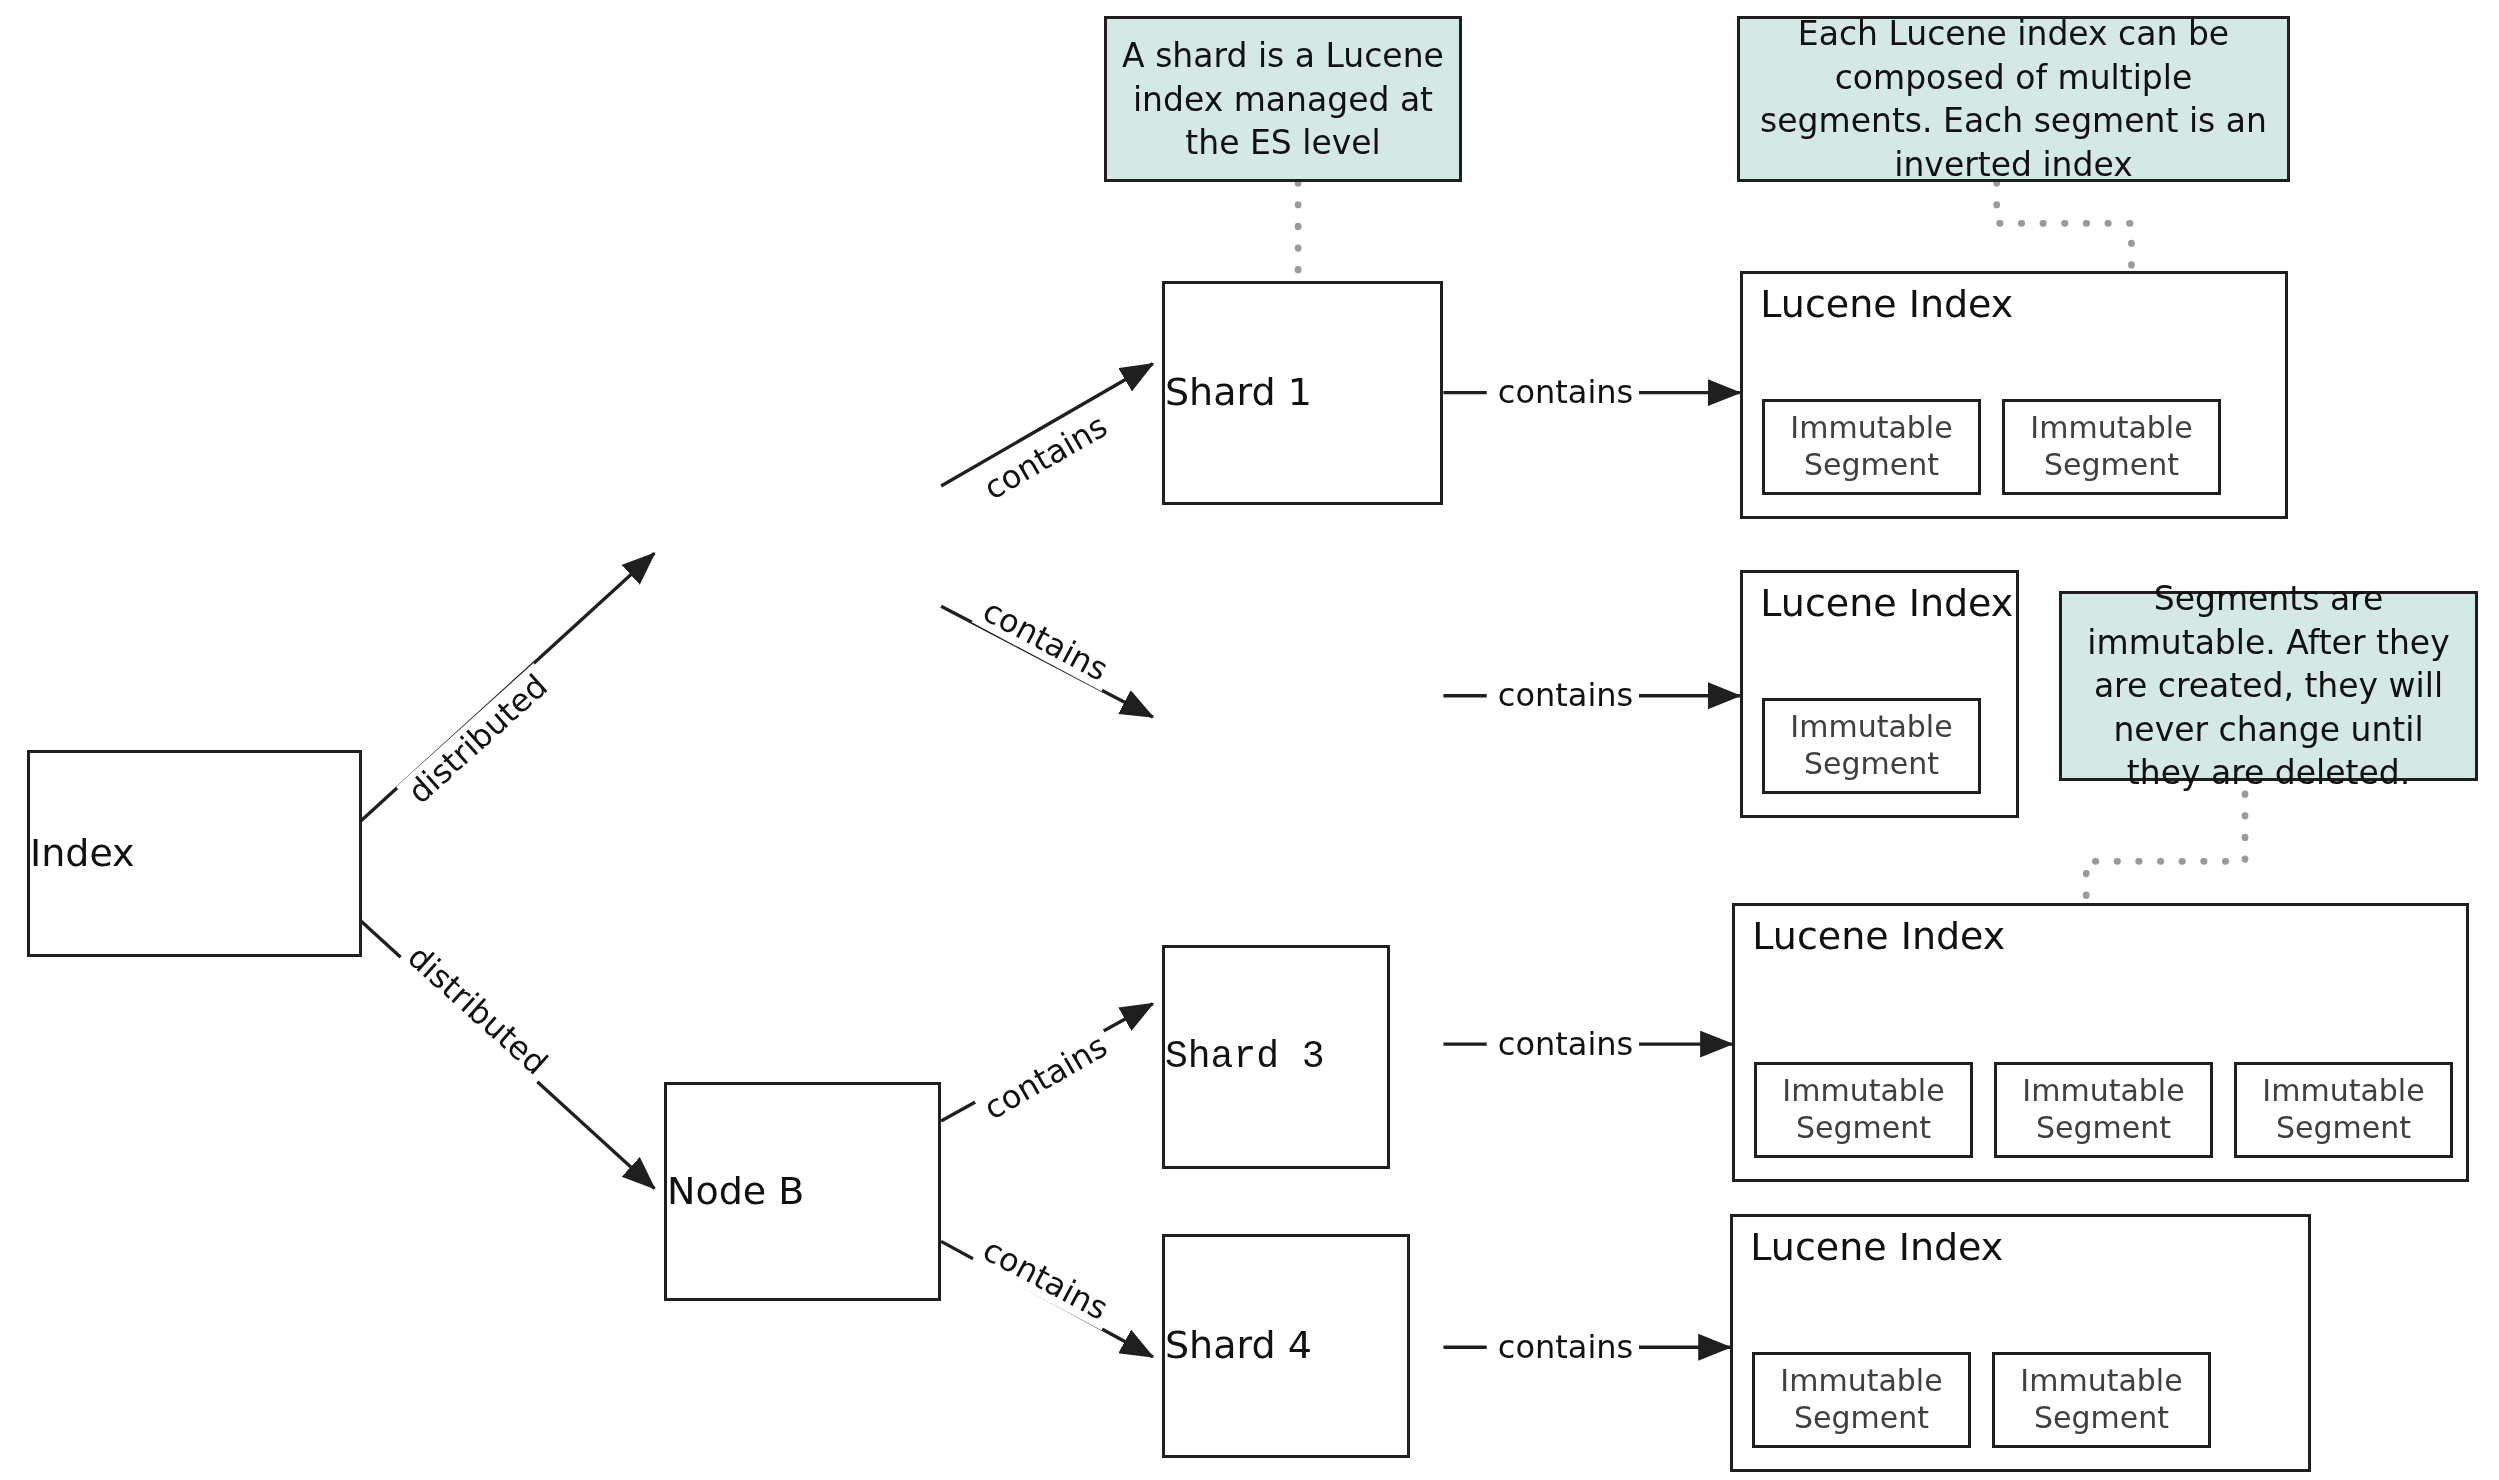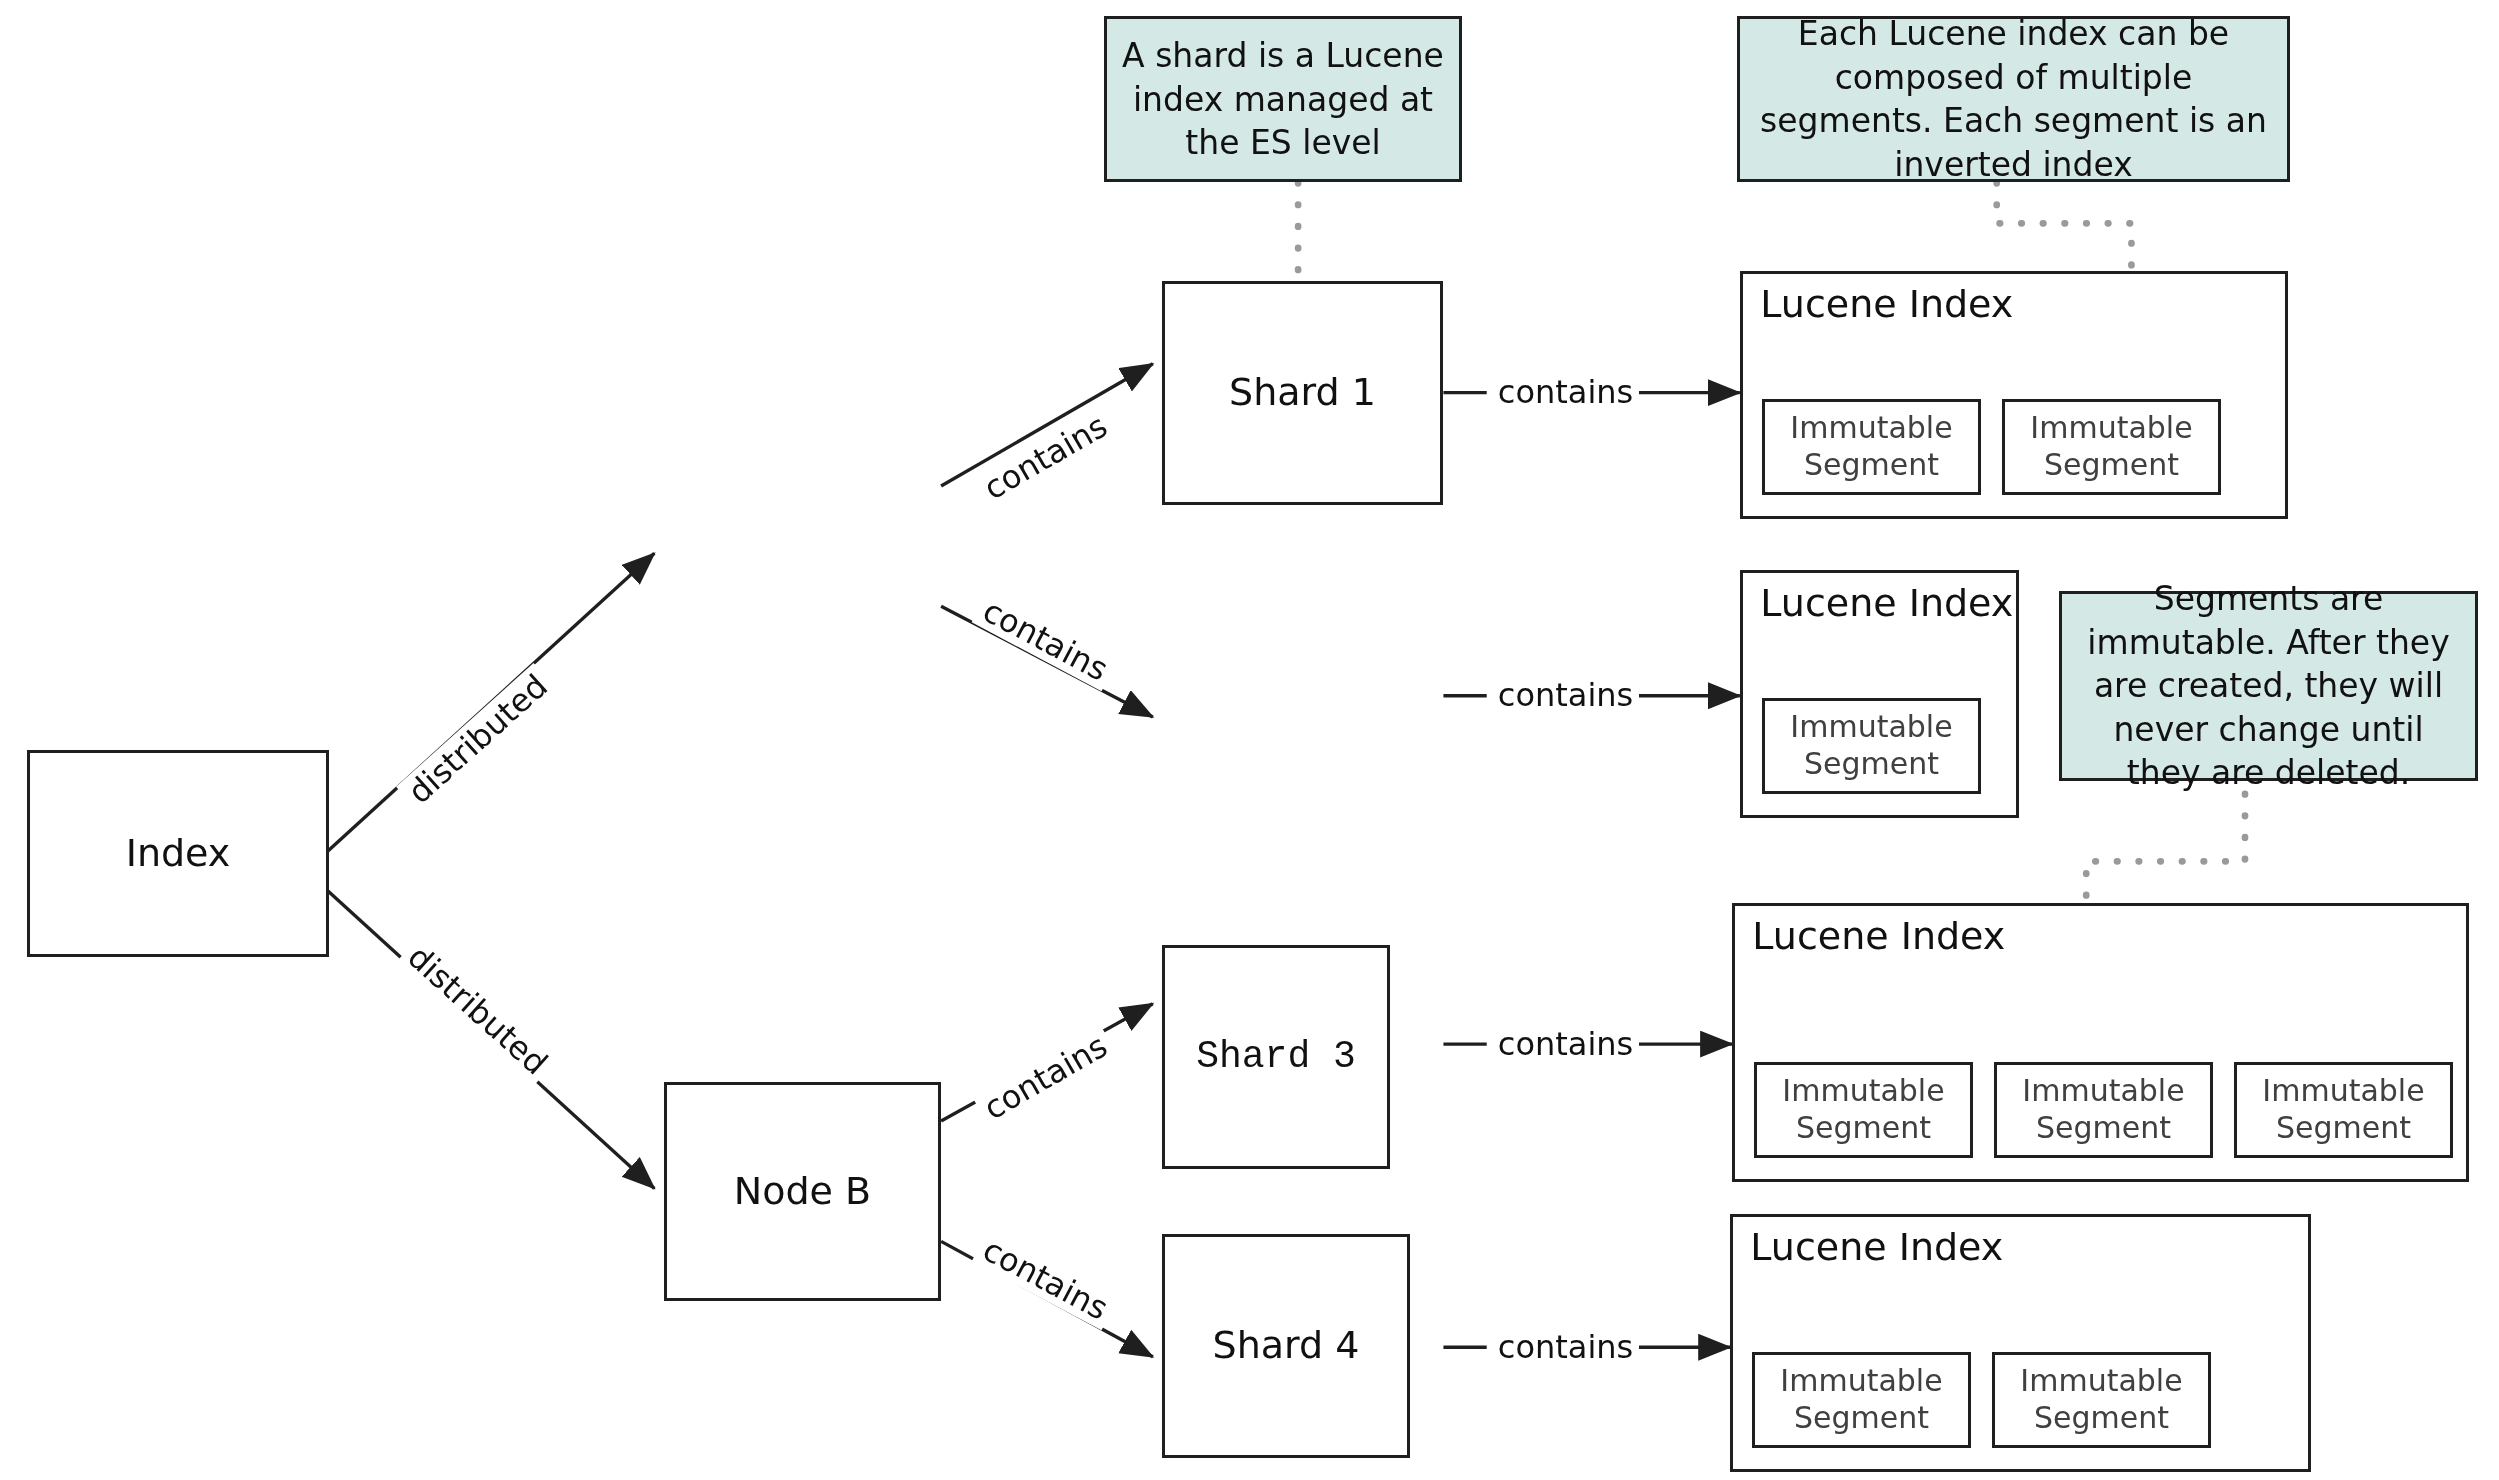--- a/index.html
+++ b/index.html
@@ -30,7 +30,6 @@
     background: #ffffff;
     display: flex;
     align-items: center;
-    justify-content: center;
   }
   .box-label {
     font-size: 38px;

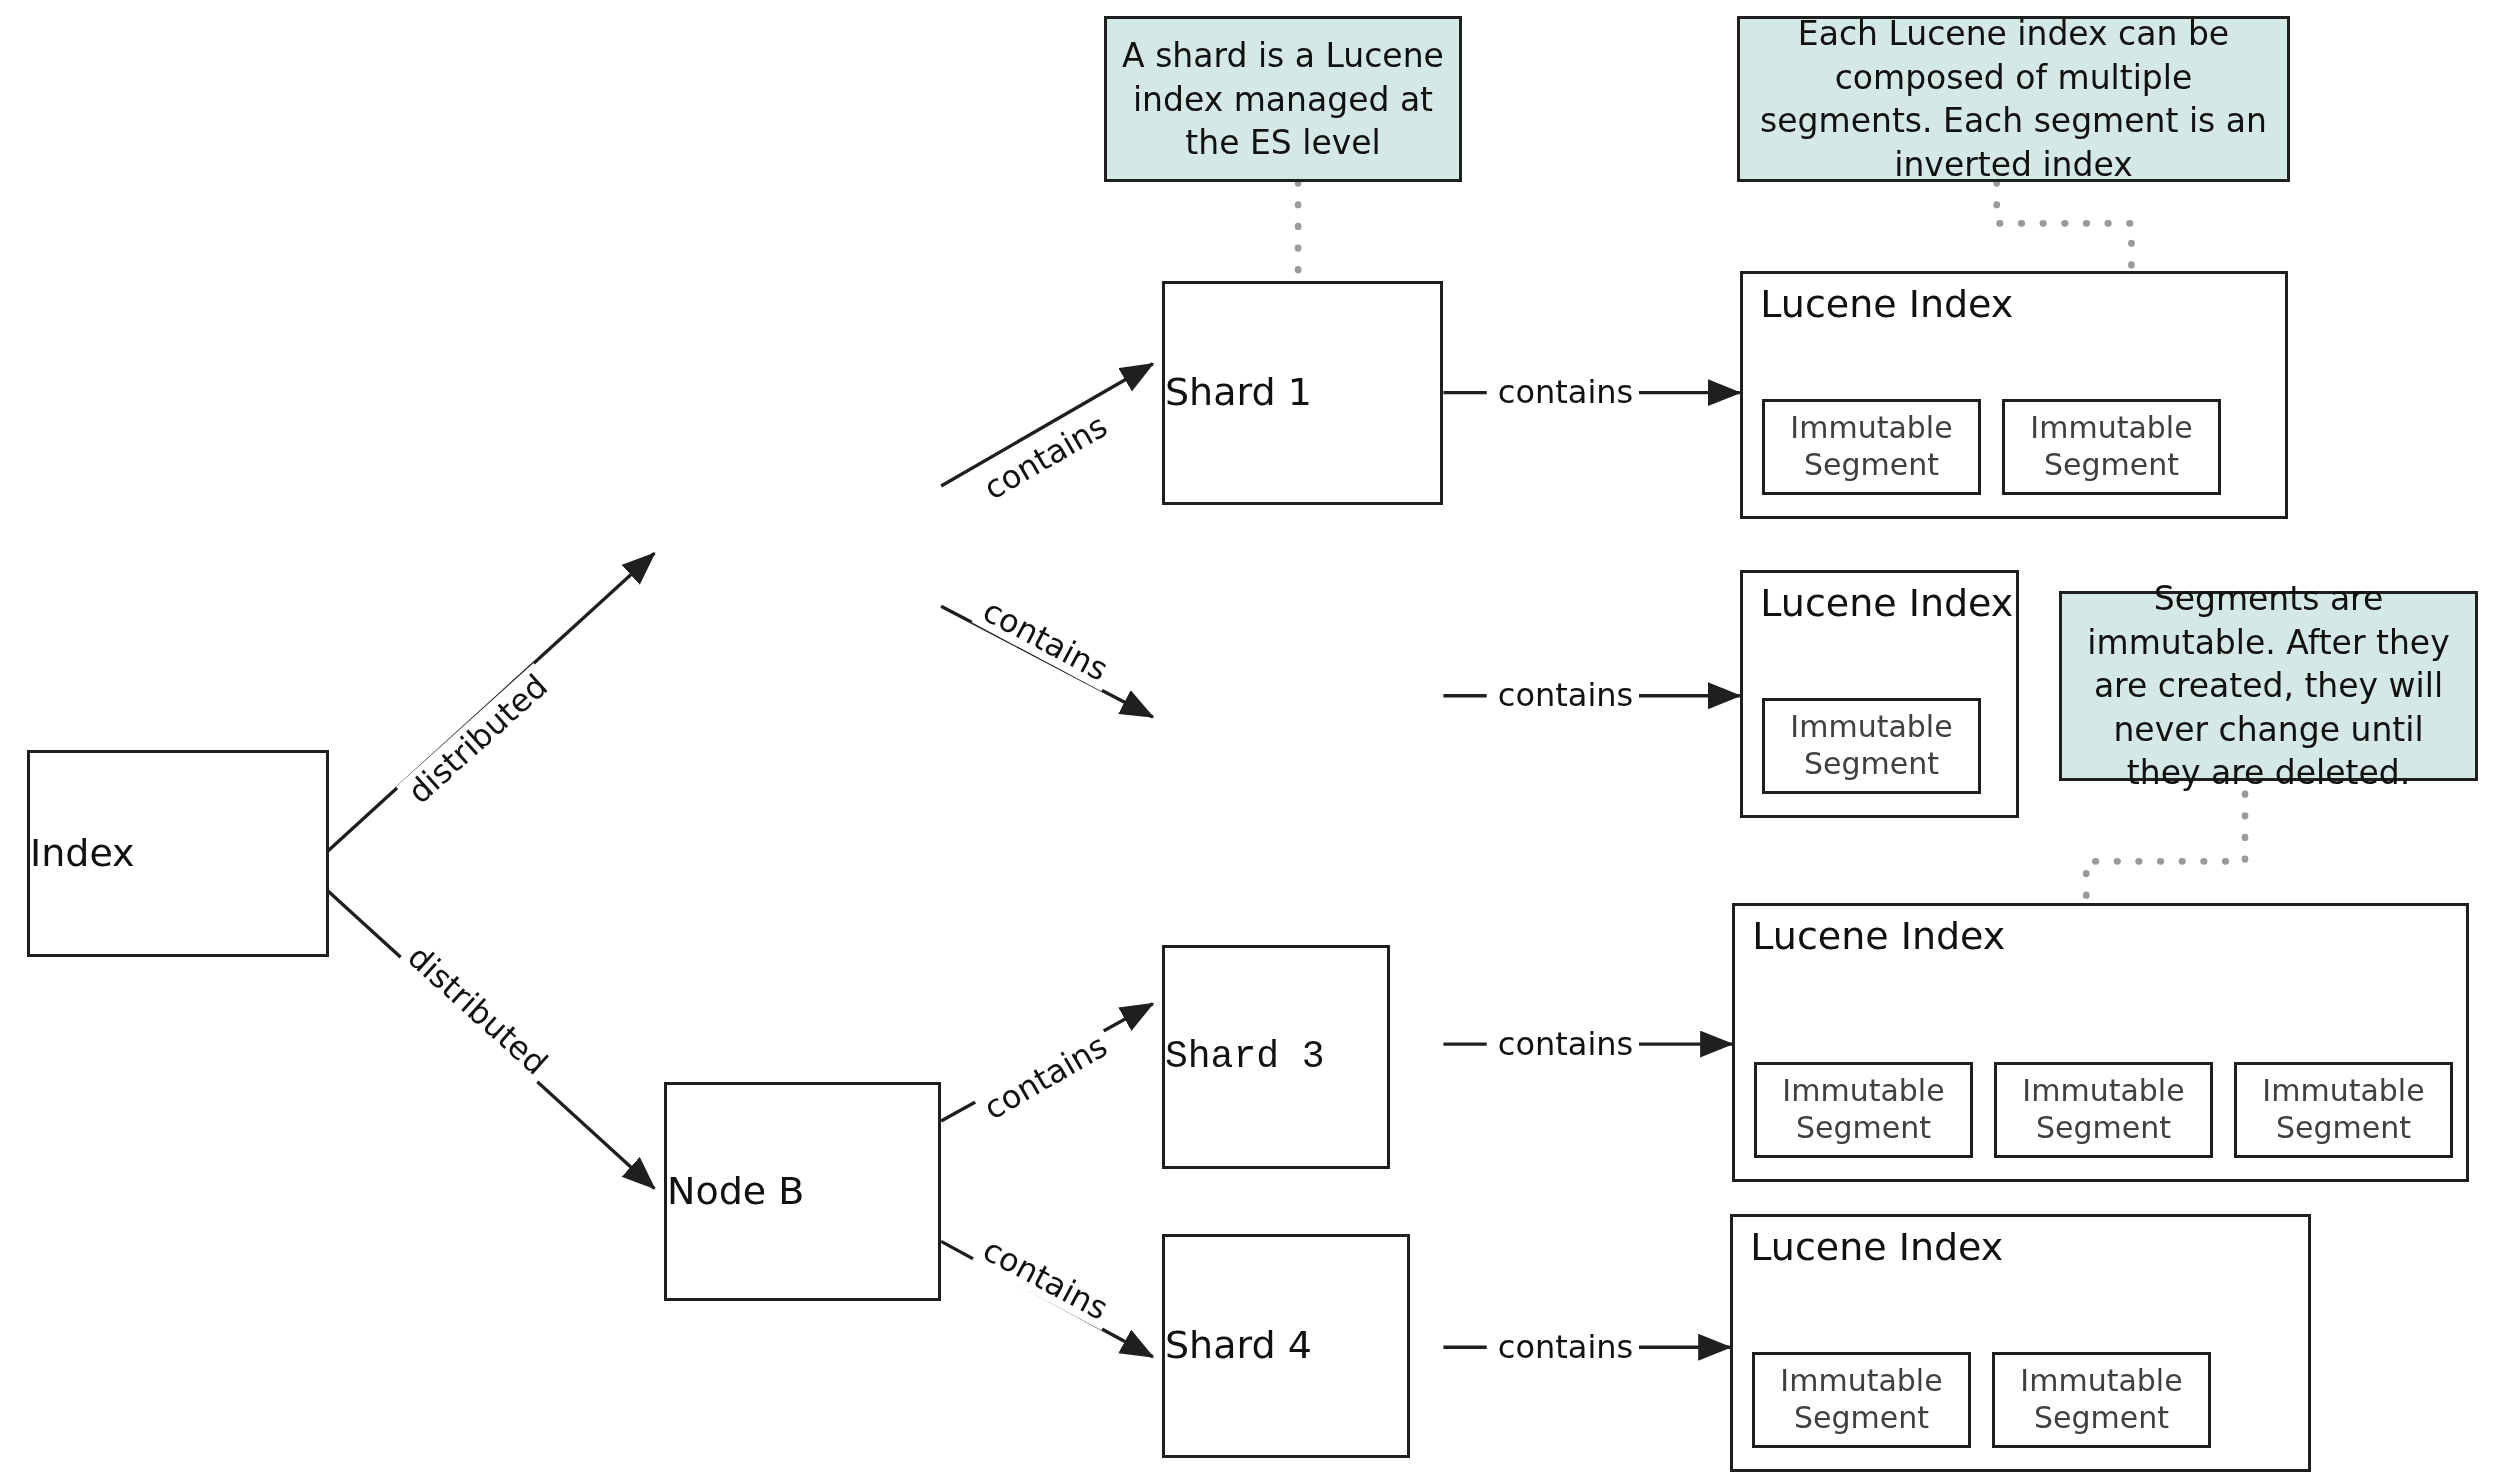--- a/index.html
+++ b/index.html
@@ -175,7 +175,7 @@
     </g>
   </svg>
 
-  <div class="box" style="left:27px; top:750px; width:302px; height:207px;">
+  <div class="box" style="left:27px; top:750px; width:335px; height:207px;">
     <span class="box-label">Index</span>
   </div>
 

